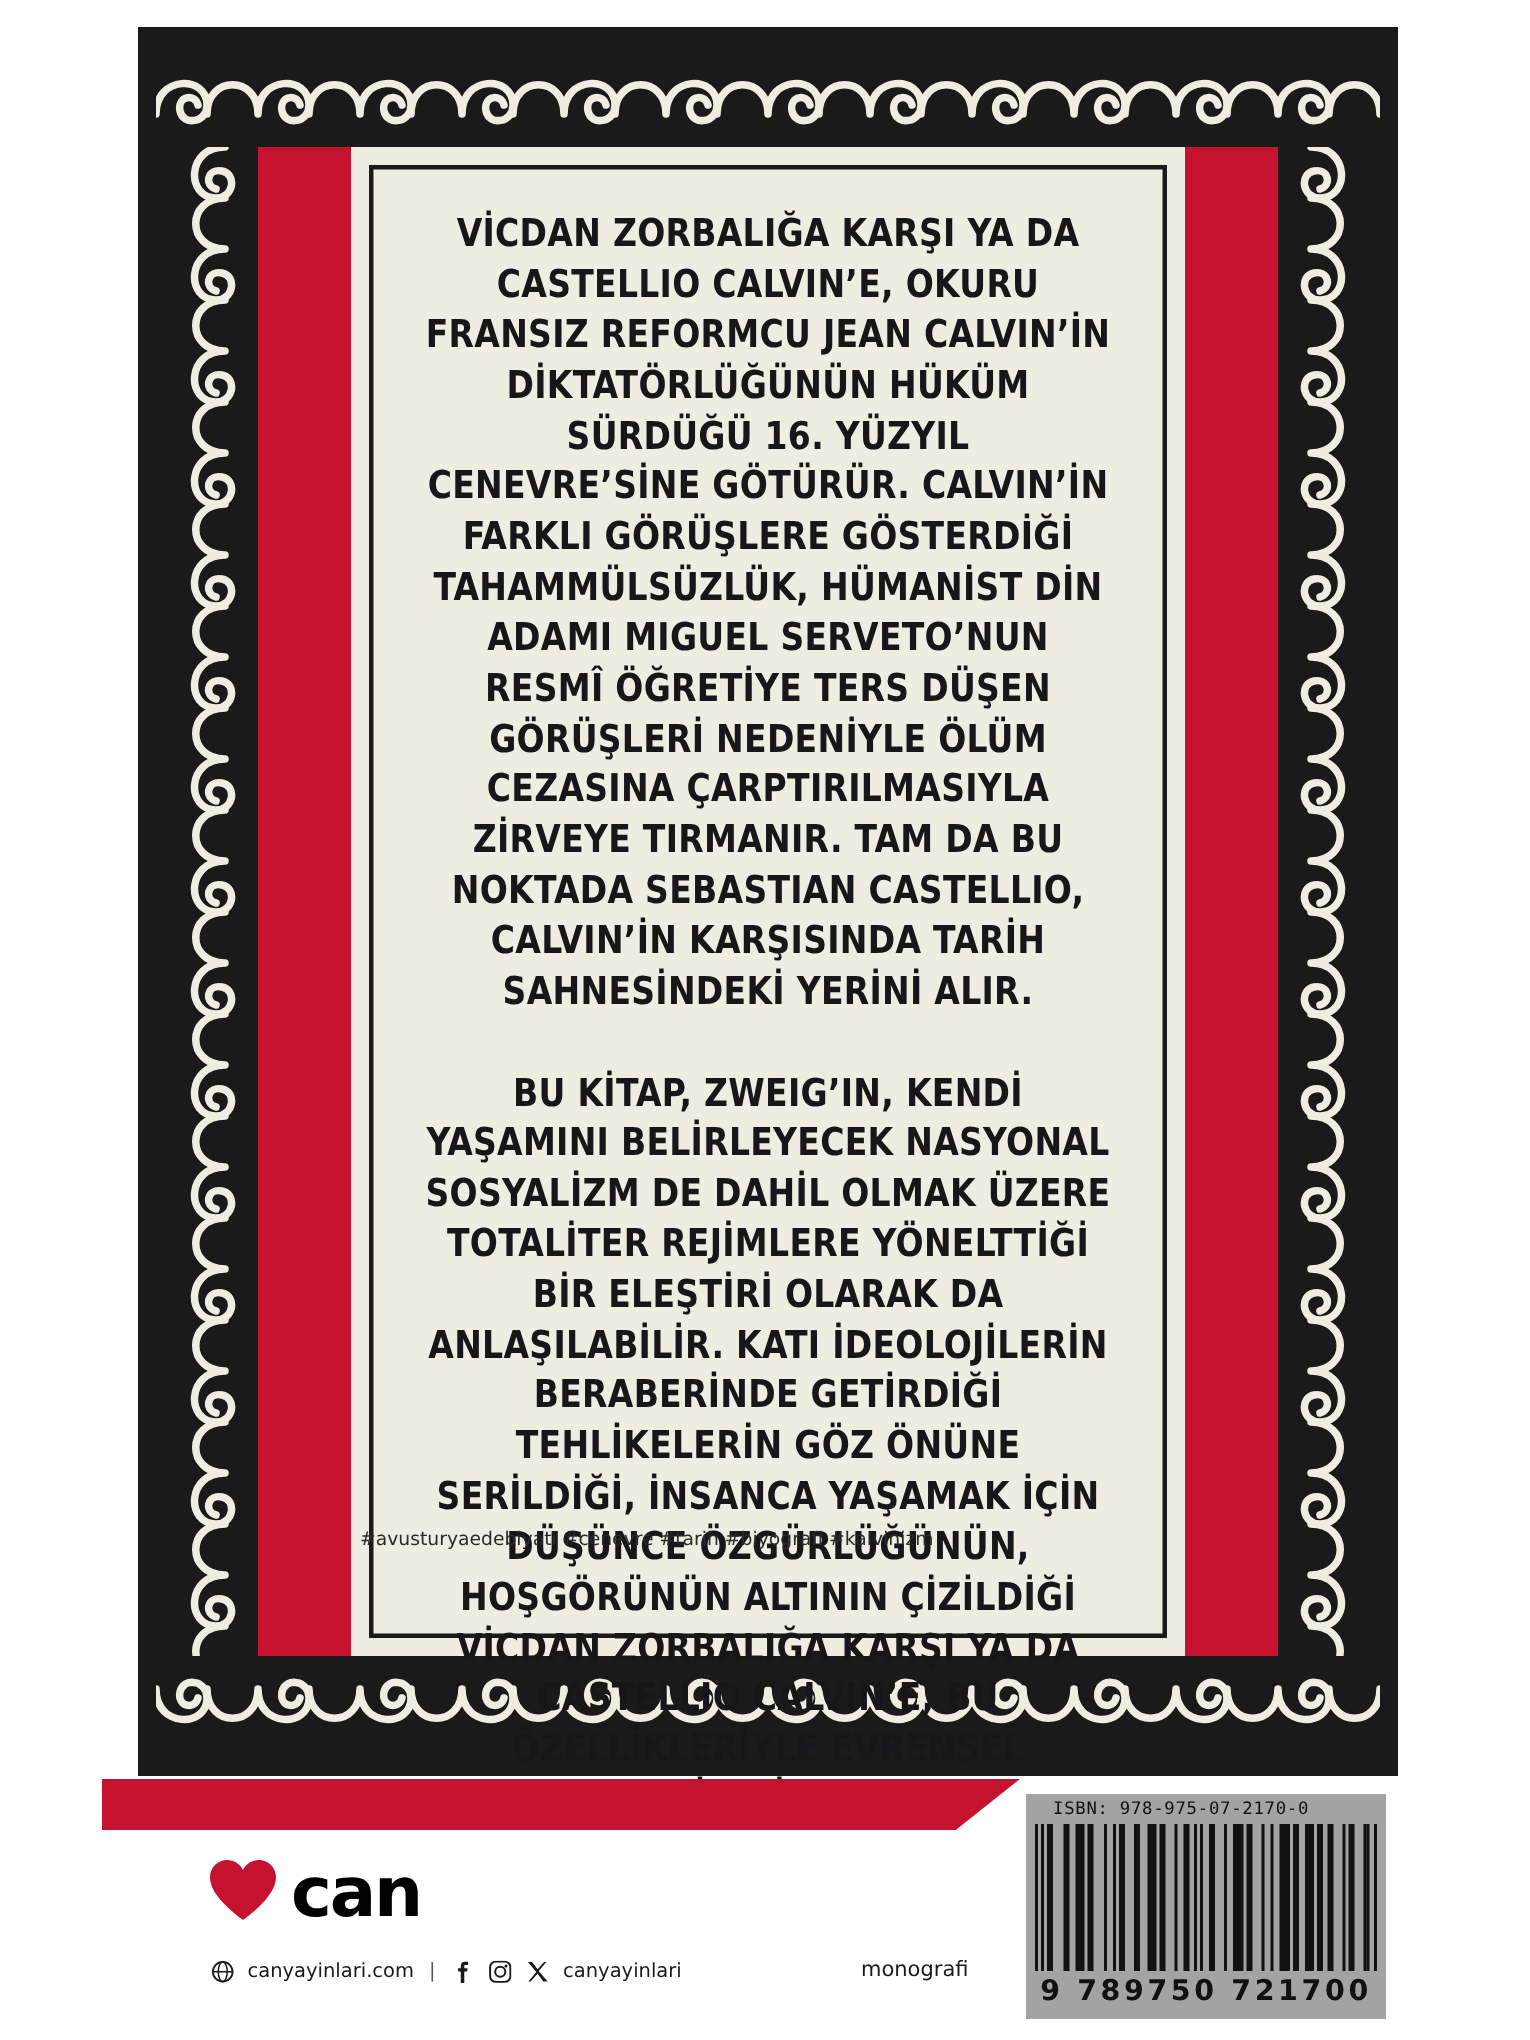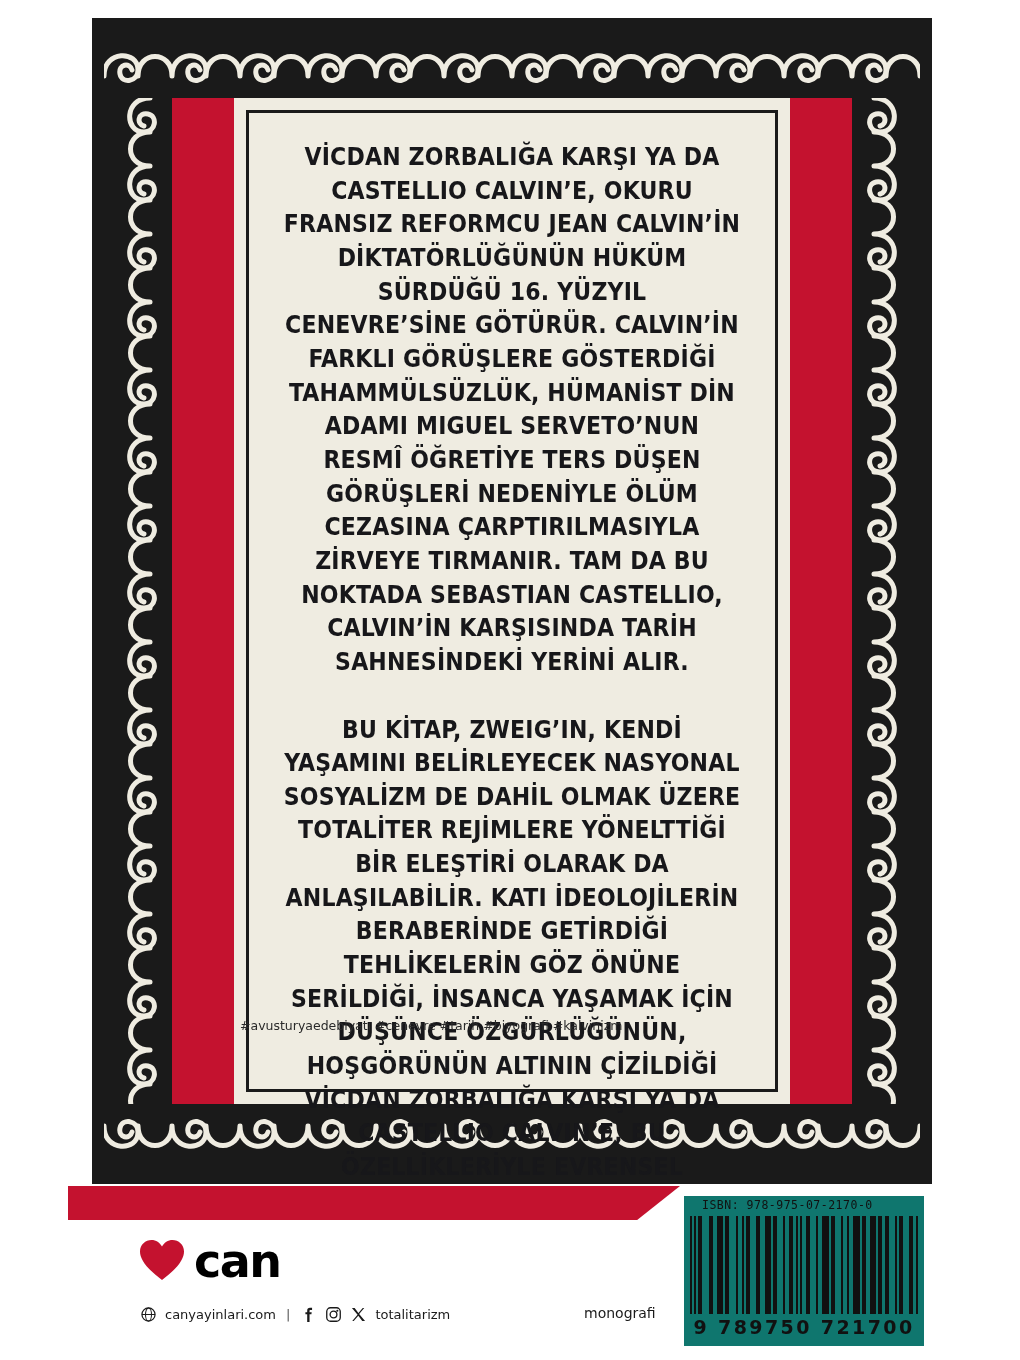--- a/index.html
+++ b/index.html
@@ -193,7 +193,7 @@
     top: 1196px;
     width: 240px;
     height: 150px;
-    background: #0f766e;
+    background: #a3a3a3;
   }
   .isbn-text {
     font-family: "DejaVu Sans Mono", monospace;

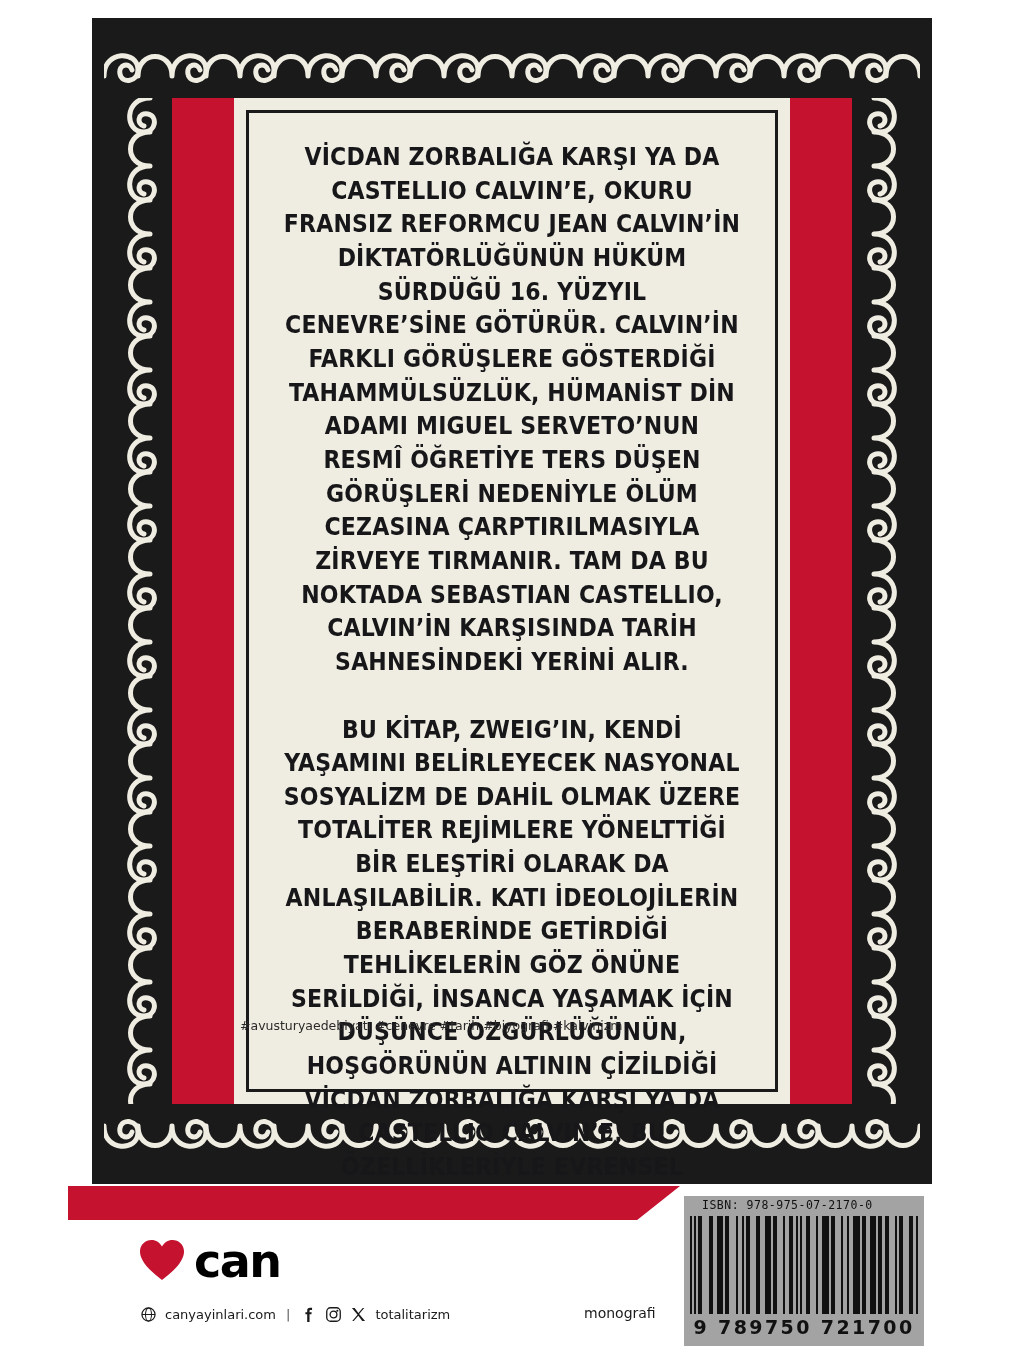--- a/index.html
+++ b/index.html
@@ -334,7 +334,7 @@
         <path d="M1 1l6 7.2L1.3 15h1.6l4.9-5.6L12 15h3L8.7 7.4 14.1 1h-1.6L7.9 6.3 3.9 1z" fill="#1a1a1a"></path>
       </svg>
     </span>
-    <span class="handle">totalitarizm</span>
+    <span class="handle">canyayinlari</span>
   </div>
 
   <div class="imprint">monografi</div>

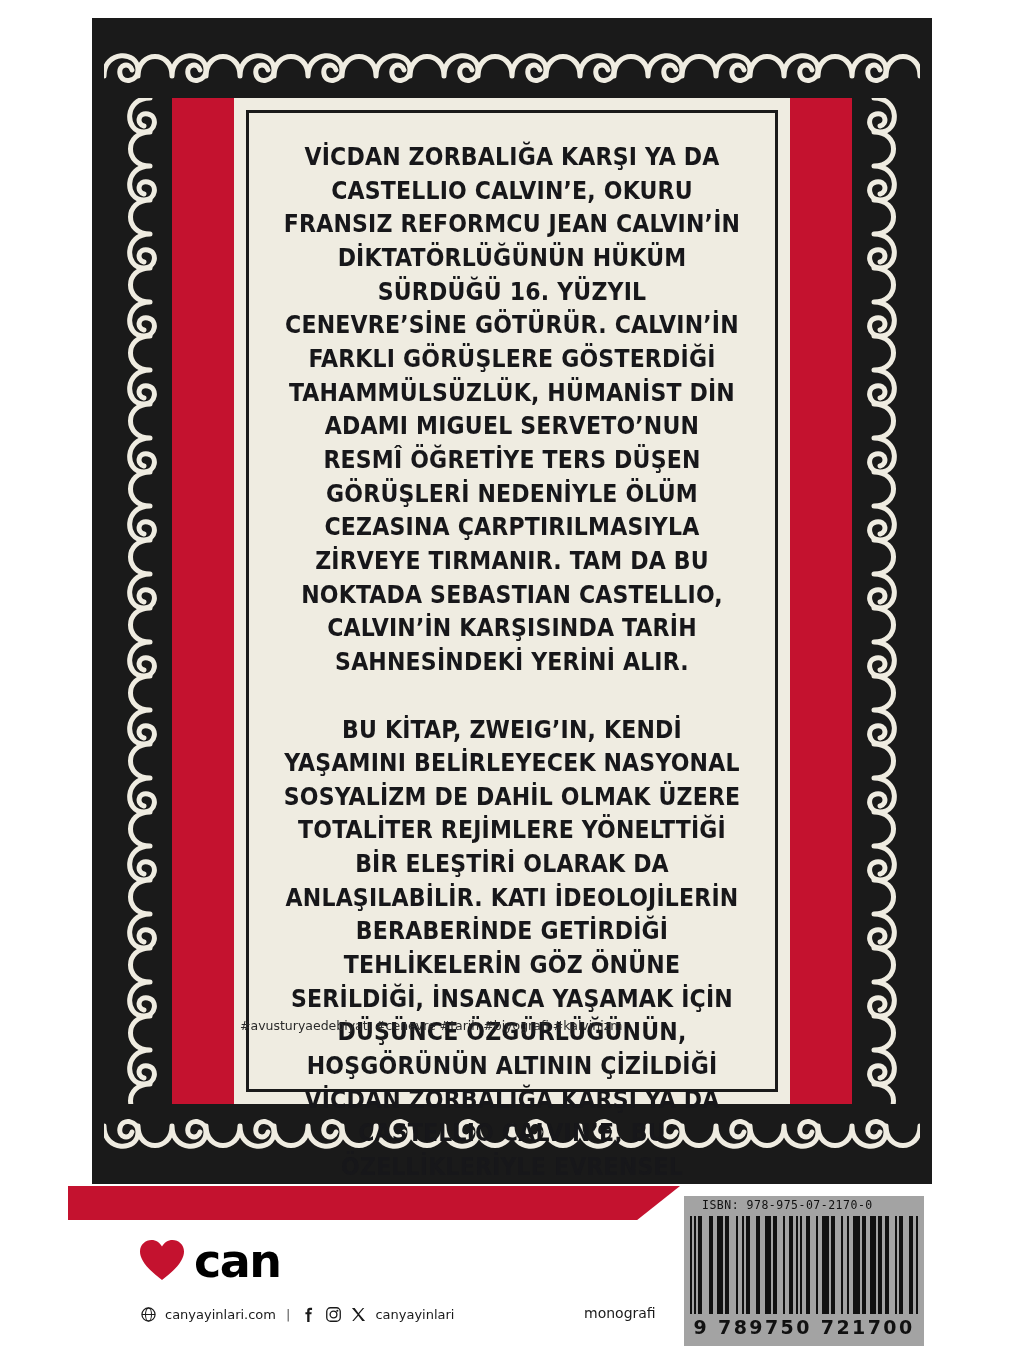--- a/index.html
+++ b/index.html
@@ -183,7 +183,6 @@
     font-family: "DejaVu Sans", sans-serif;
     font-size: 14px;
     color: #1a1a1a;
-    margin-left: 10px;
   }
 
   

